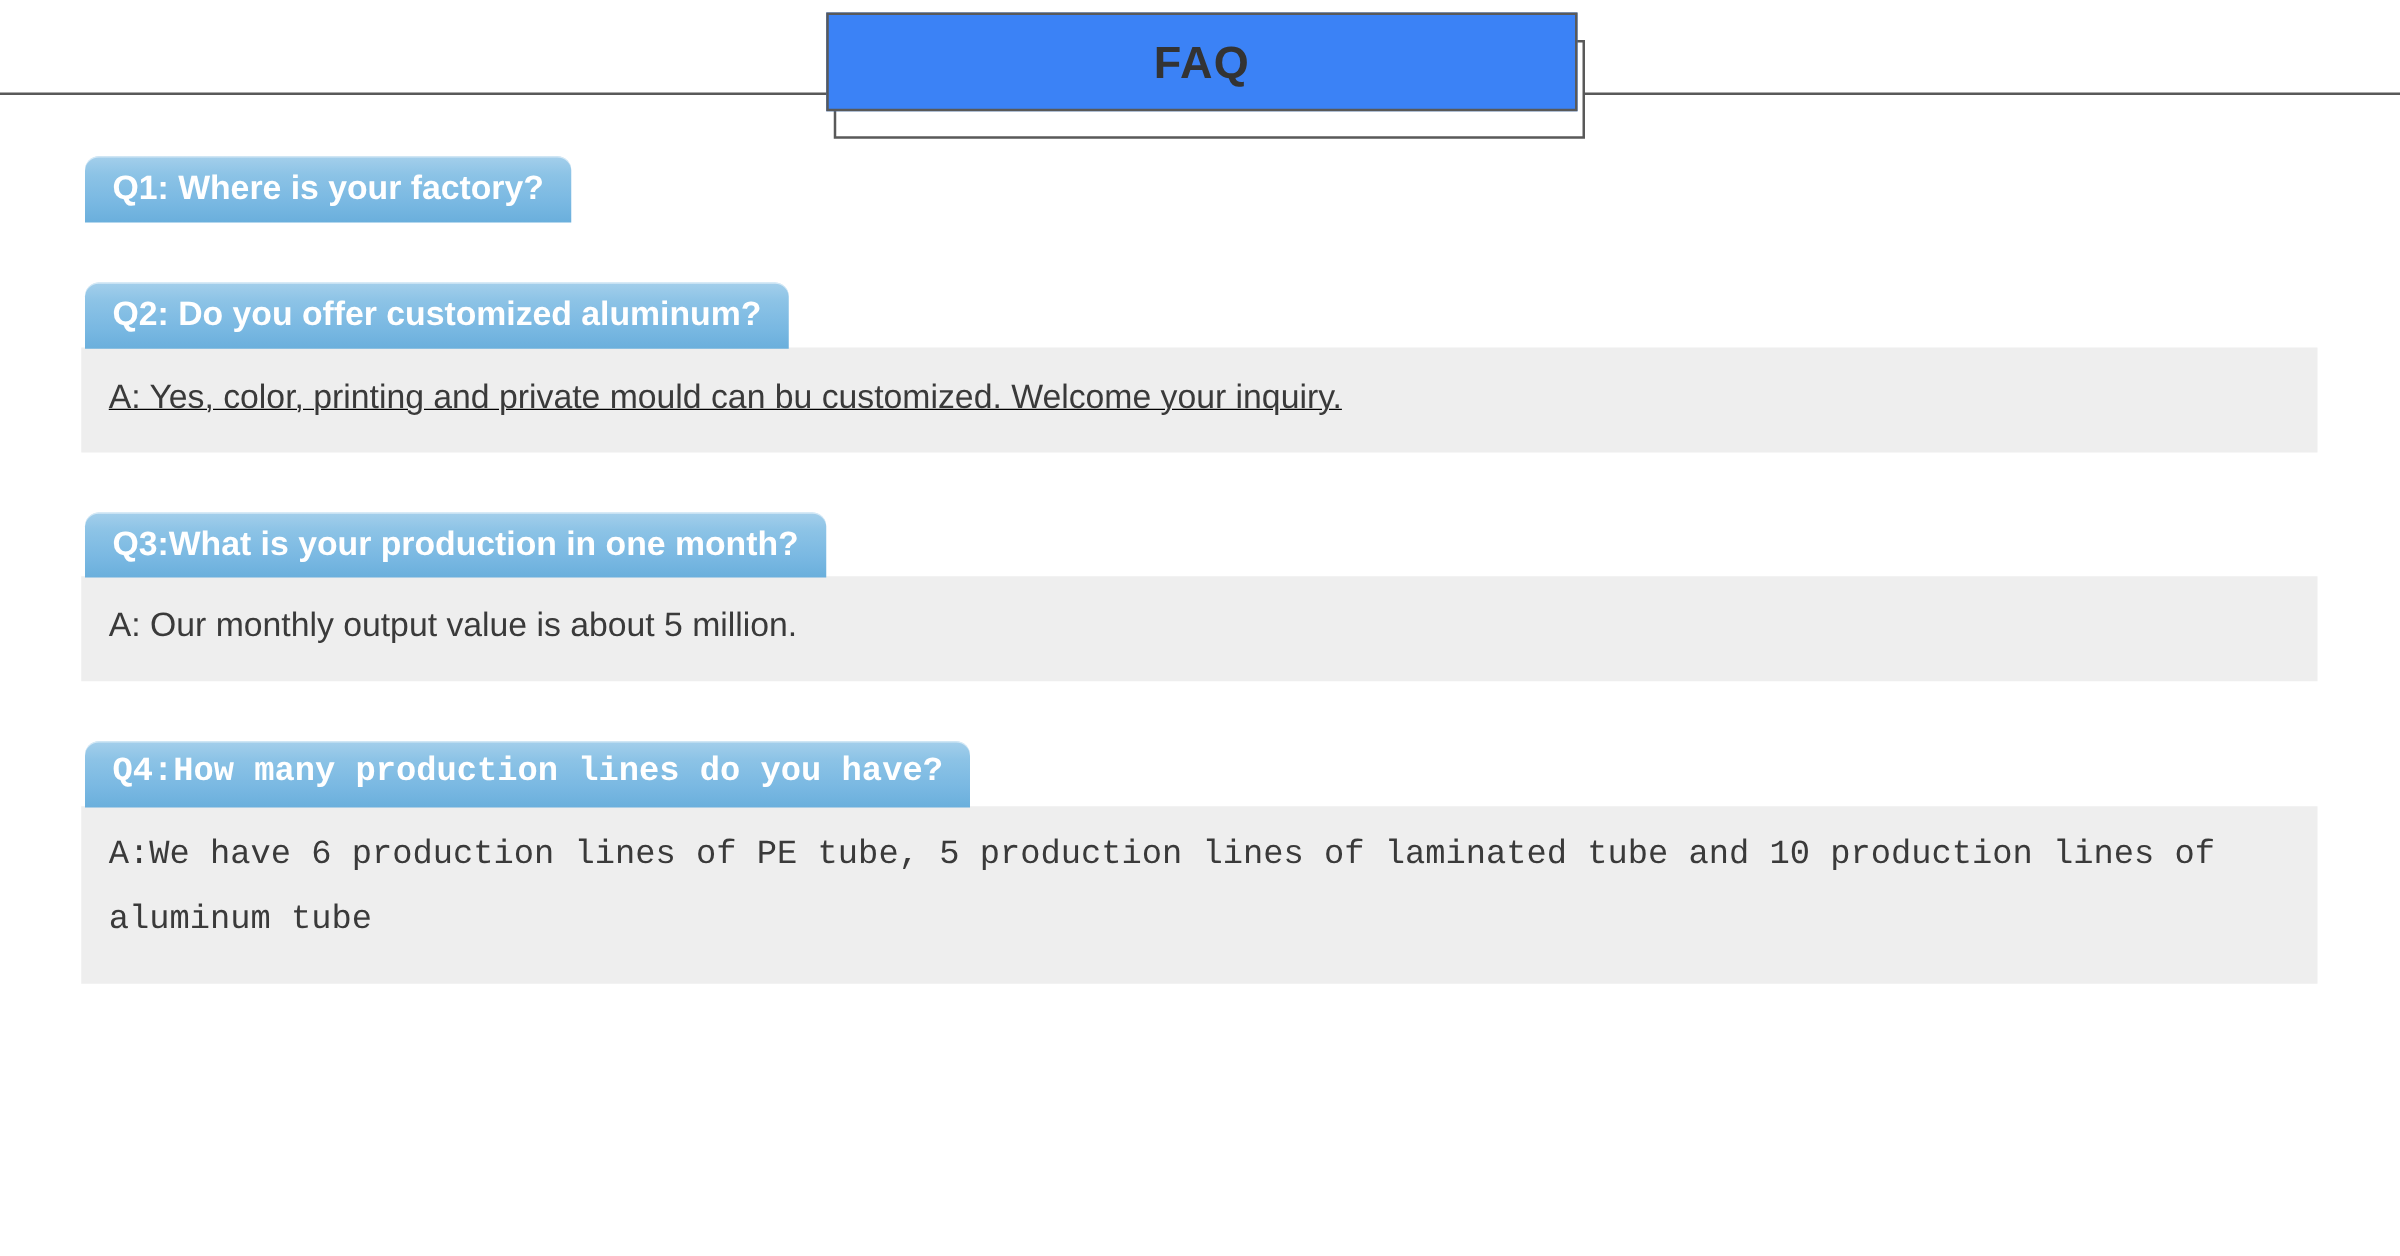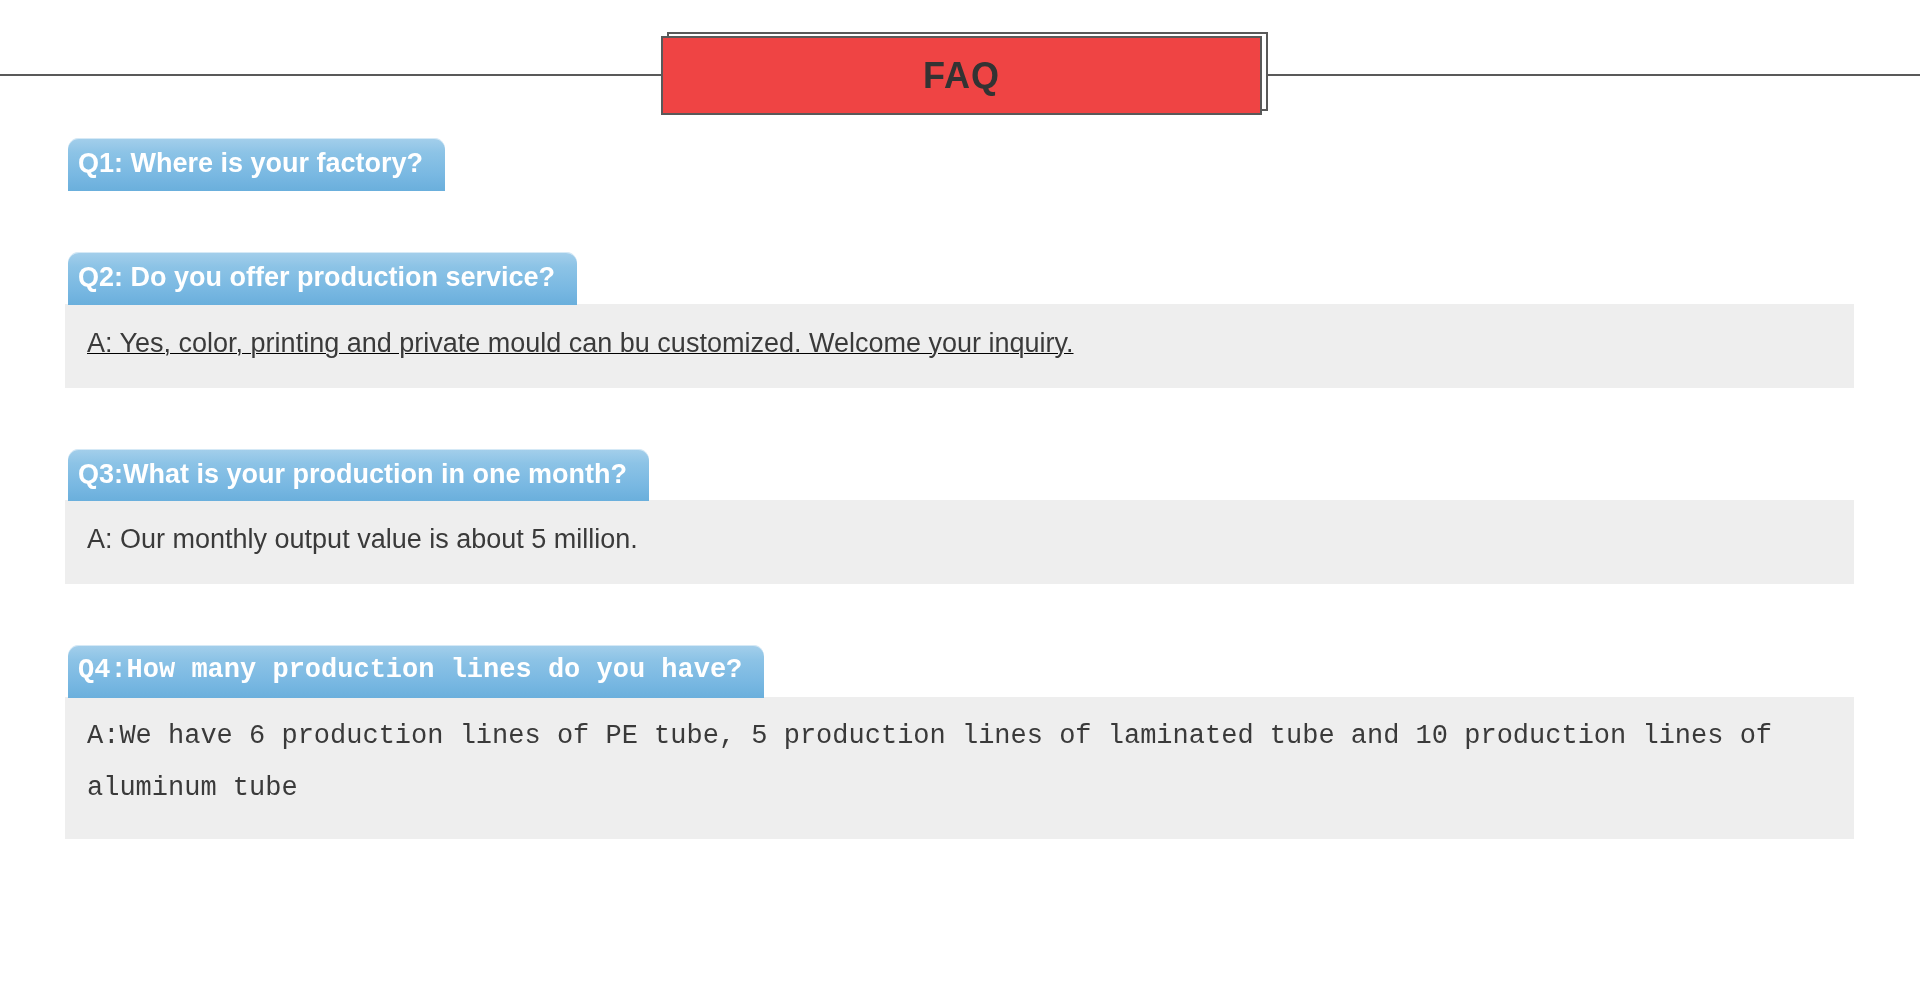--- a/index.html
+++ b/index.html
@@ -42,11 +42,11 @@
   .title-box {
     position: absolute;
     left: 661px;
-    top: 36px;
+    top: 10px;
     width: 601px;
     height: 79px;
     border: 2px solid #595959;
-    background: #ef4444;
+    background: #3b82f6;
     box-sizing: border-box;
     display: flex;
     align-items: center;

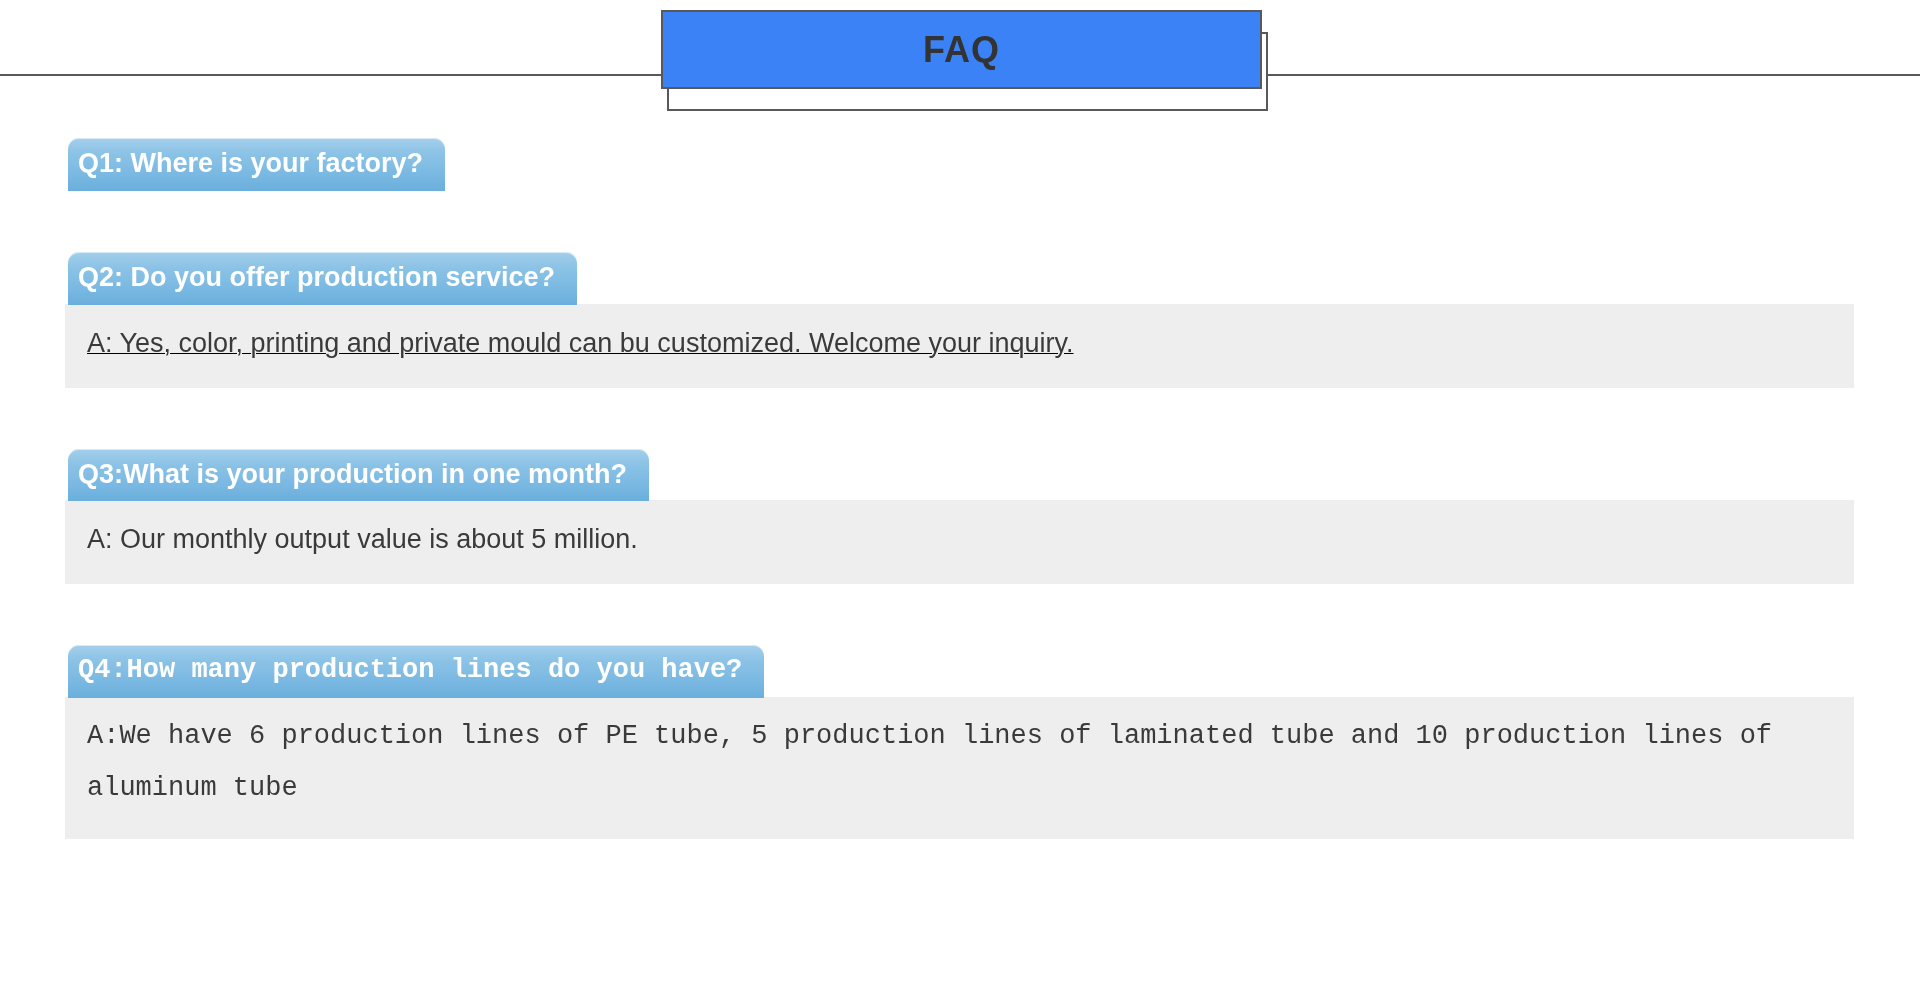--- a/index.html
+++ b/index.html
@@ -80,7 +80,7 @@
     position: relative;
     display: inline-block;
     margin-left: 68px;
-    padding: 10px 22px 11px 10px;
+    padding: 10px 22px 11px 22px;
     background: linear-gradient(to bottom, #a4cfeb 0%, #8cc3e6 28%, #79b8e2 70%, #6aafdc 100%);
     border-top-left-radius: 11px;
     border-top-right-radius: 11px;
@@ -91,7 +91,6 @@
     line-height: 1.18;
     white-space: nowrap;
     z-index: 2;
-    margin-top: 13px;
   }
 
   .answer-bar {

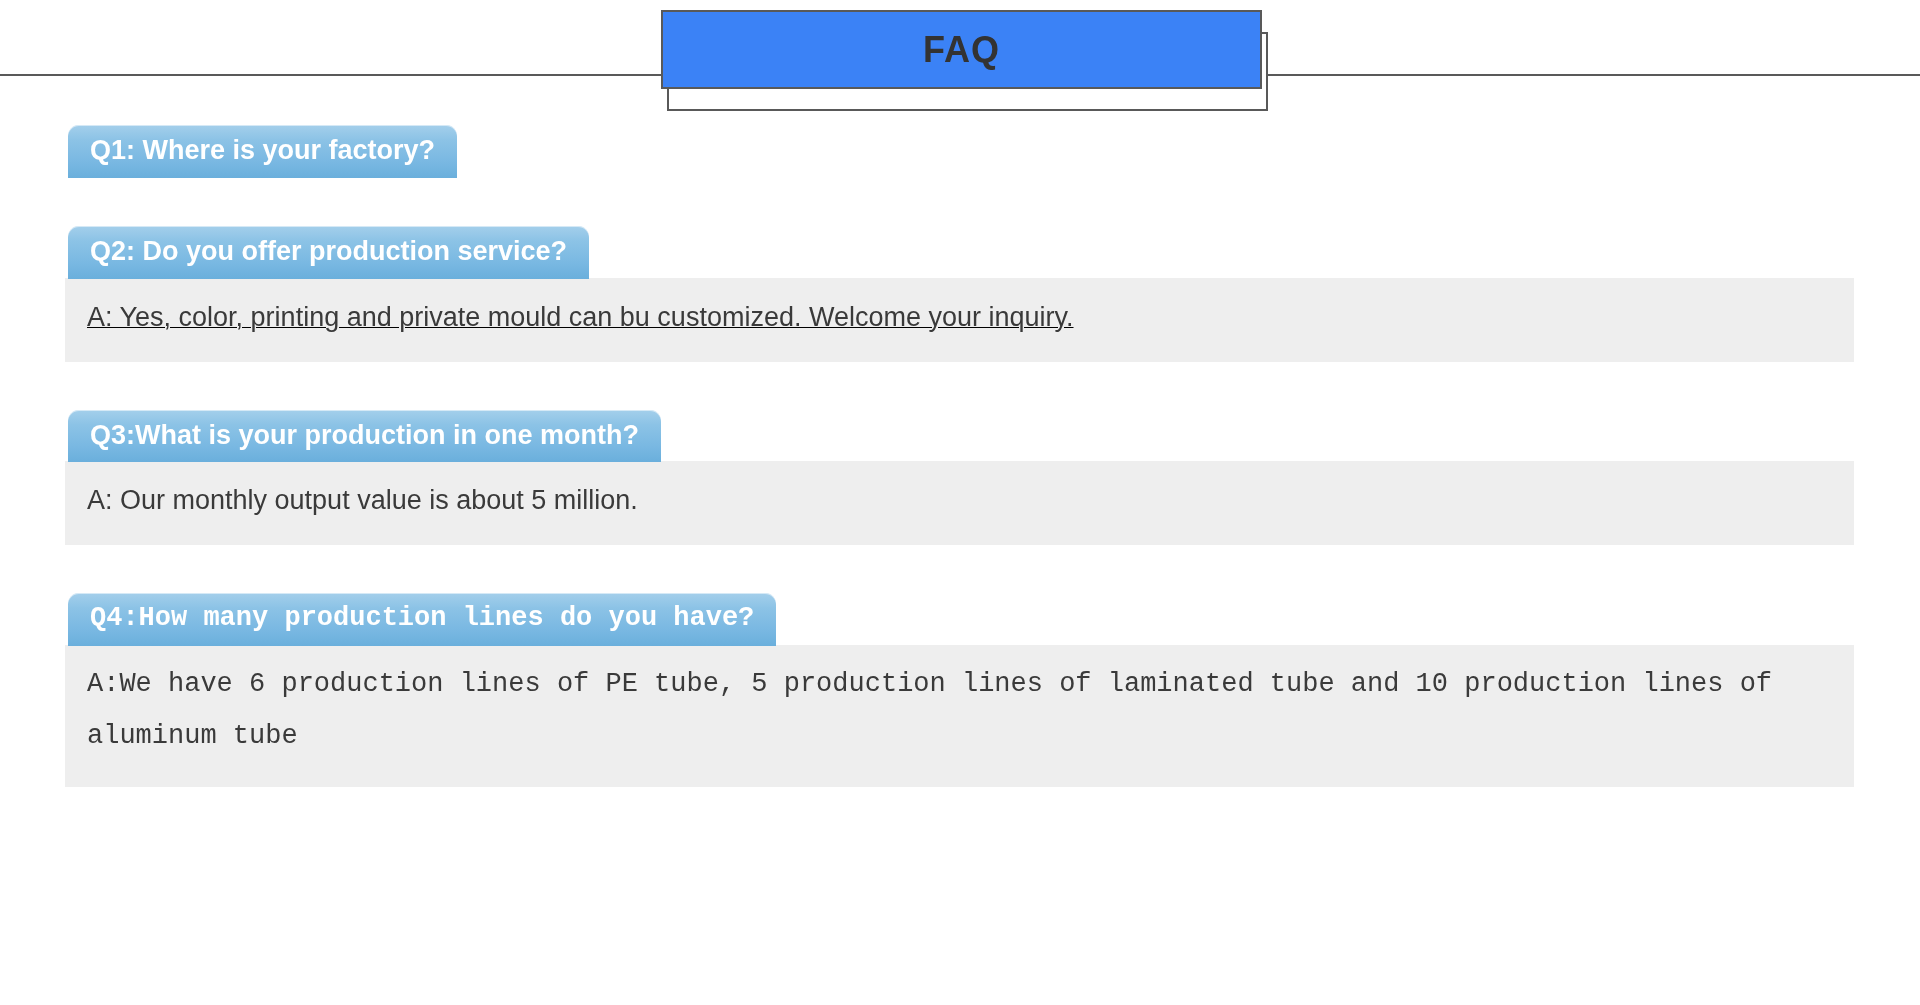--- a/index.html
+++ b/index.html
@@ -139,7 +139,7 @@
   </div>
 
   <div class="faq-item item-2">
-    <div class="question-tab">Q2: Do you offer production service?</div>
+    <div class="question-tab">Q2: Do you offer customized aluminum?</div>
     <div class="answer-bar">
       <span class="answer-text">A: Yes, color, printing and private mould can bu customized. Welcome your inquiry.</span>
     </div>

